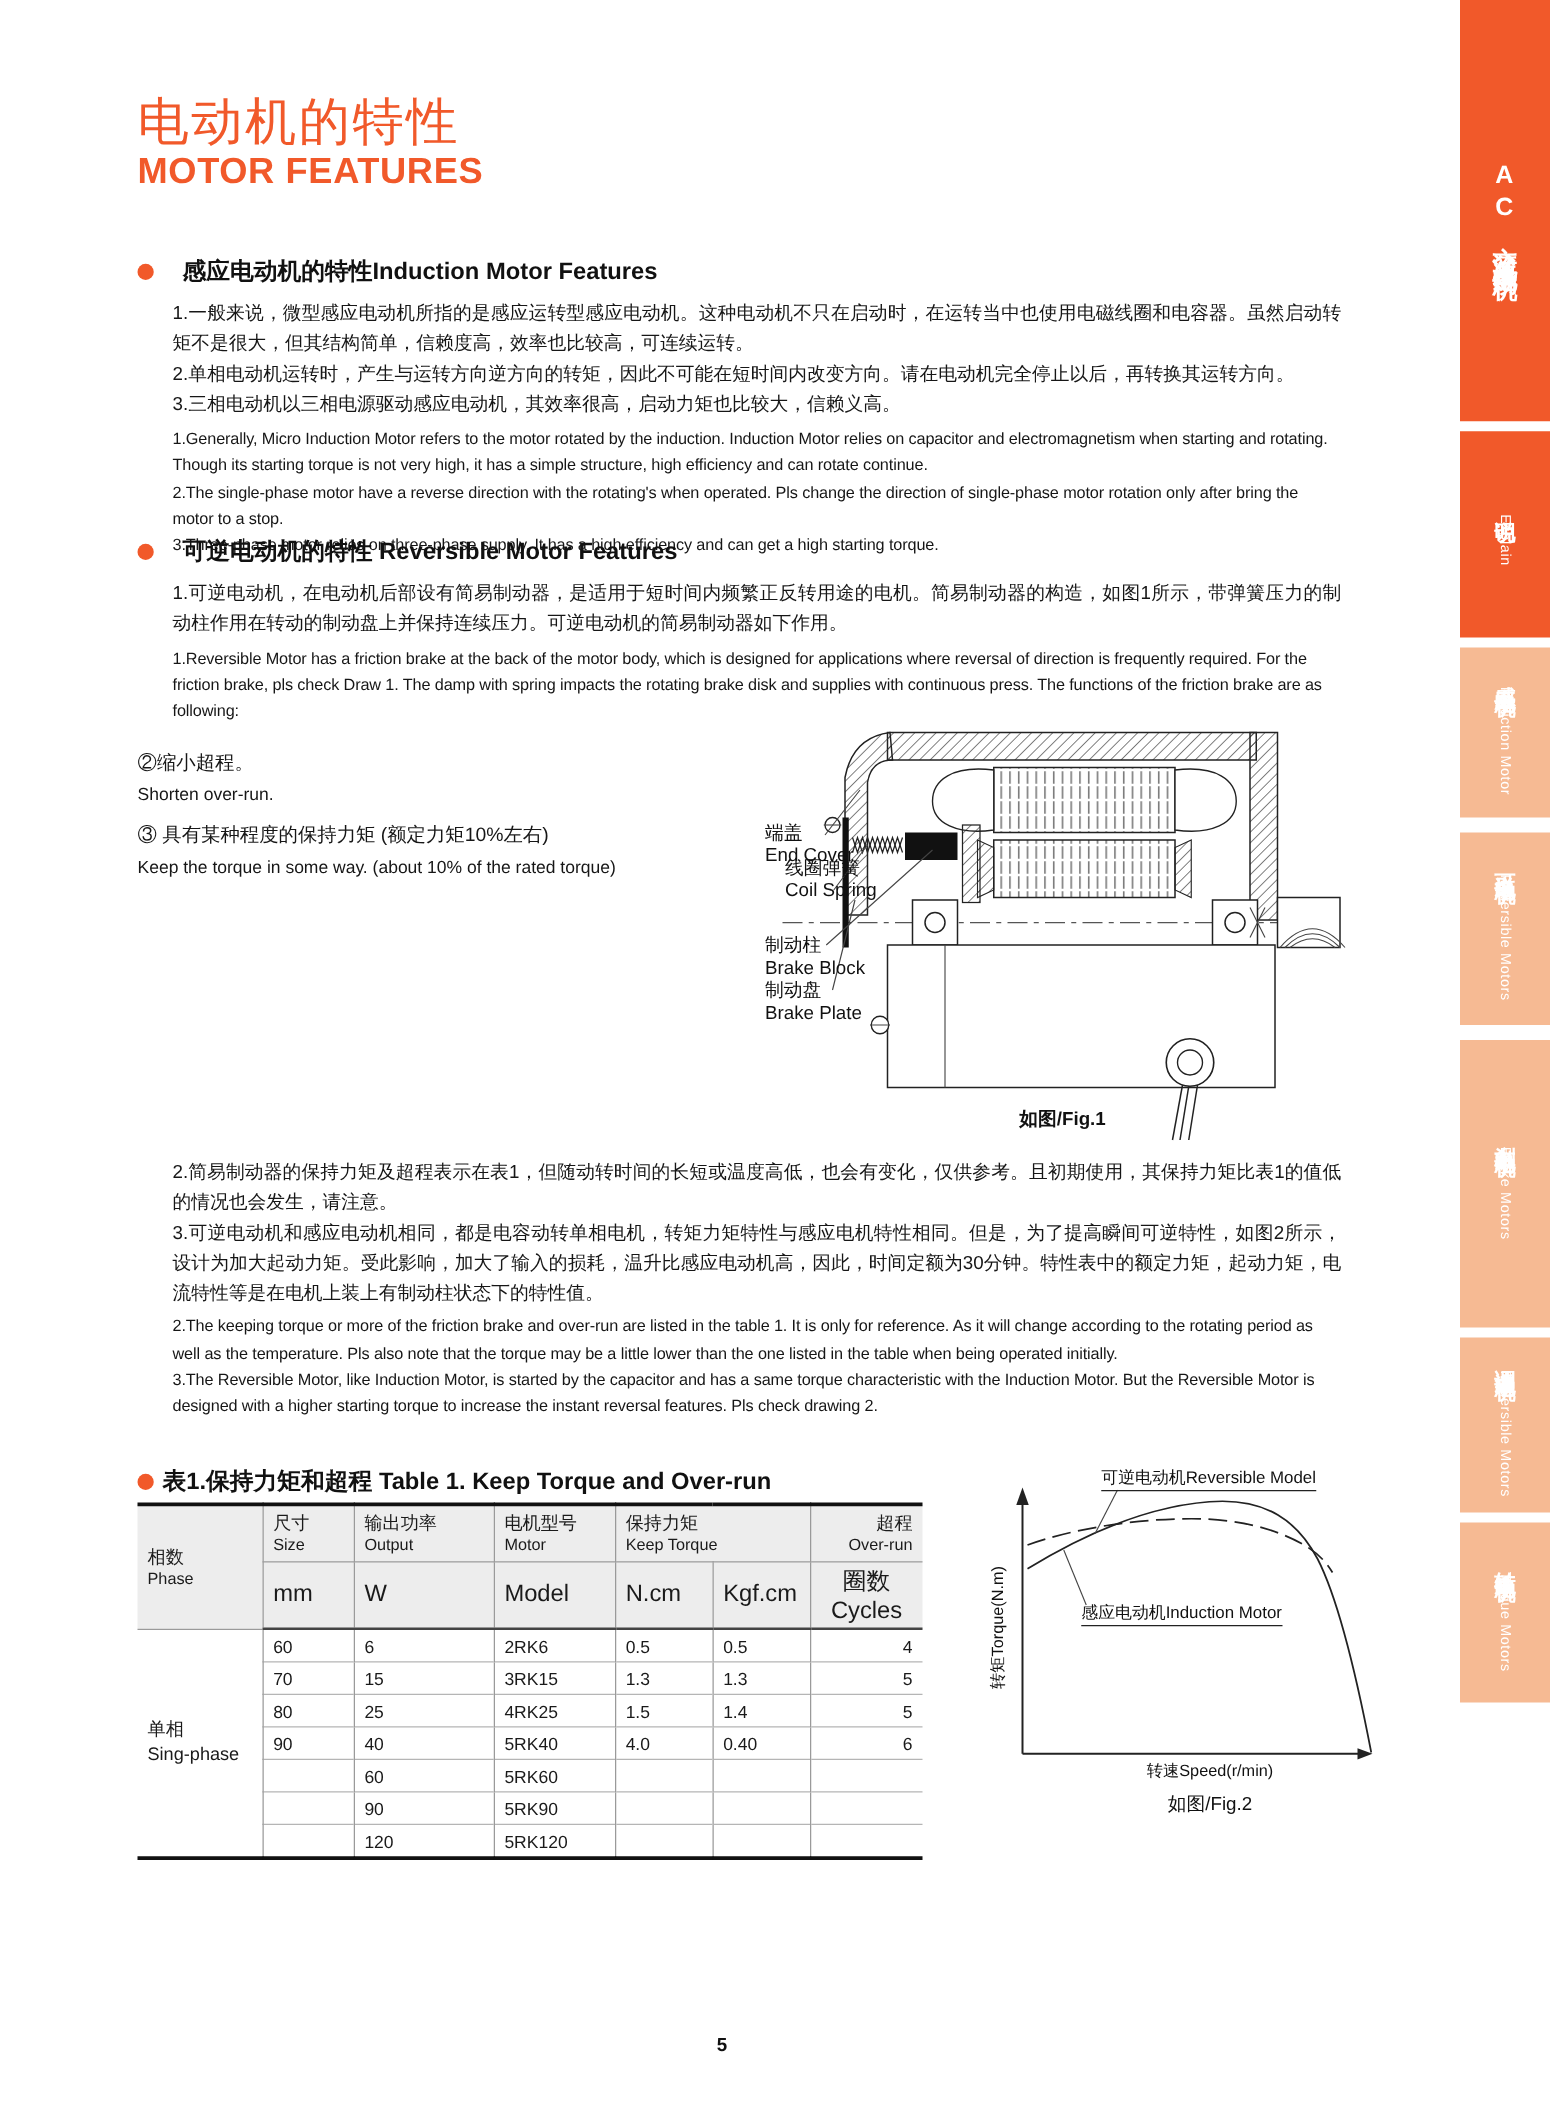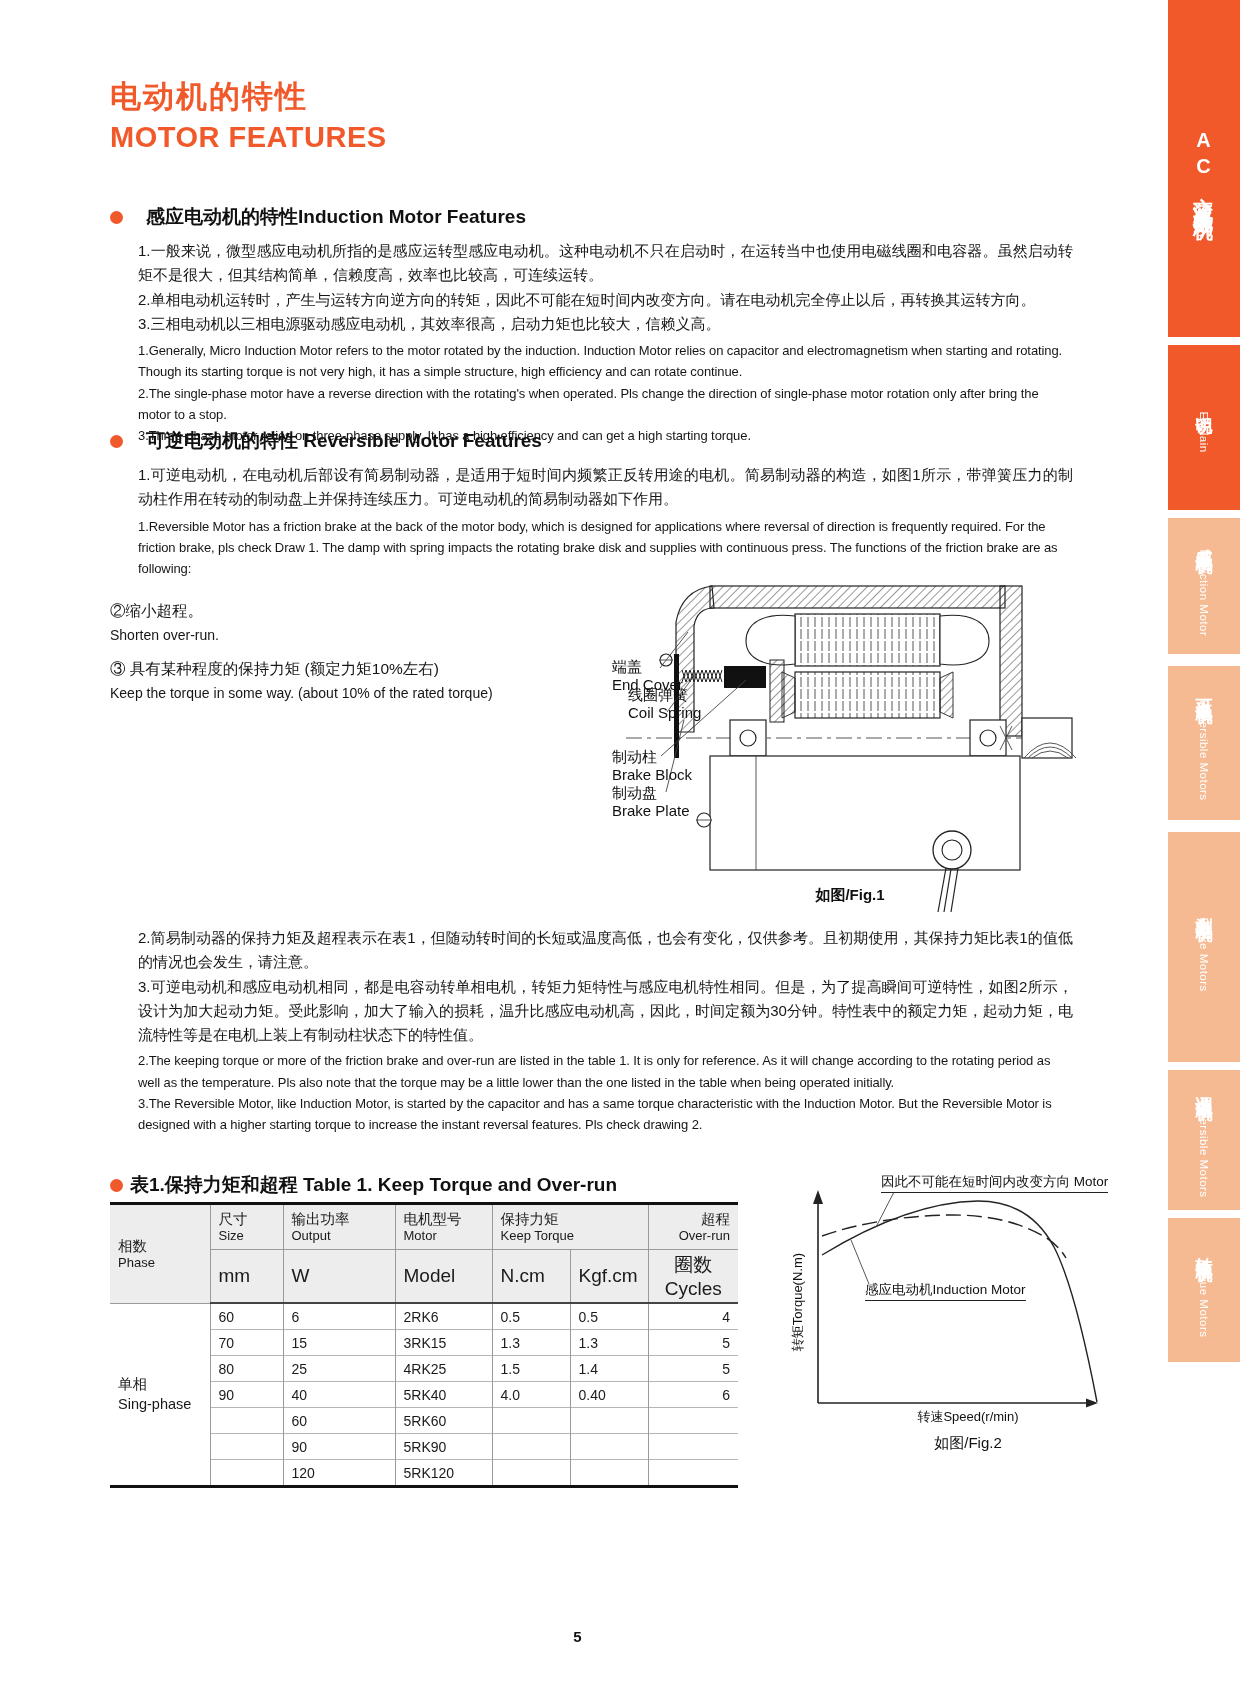--- a/index.html
+++ b/index.html
@@ -9,7 +9,7 @@
   }
   .abs{position:absolute;}
   
-  .title-cn{font-size:31px;font-weight:bold;color:#F1592A;letter-spacing:2px;line-height:46px;}
+  .title-cn{font-size:41px;font-weight:normal;color:#F1592A;letter-spacing:2px;line-height:46px;}
   .title-en{font-size:29px;font-weight:bold;color:#F1592A;letter-spacing:0.5px;line-height:34px;}
   
   .sec-head{display:flex;align-items:center;gap:23px;font-size:19px;font-weight:bold;color:#111;margin-top:24px;}

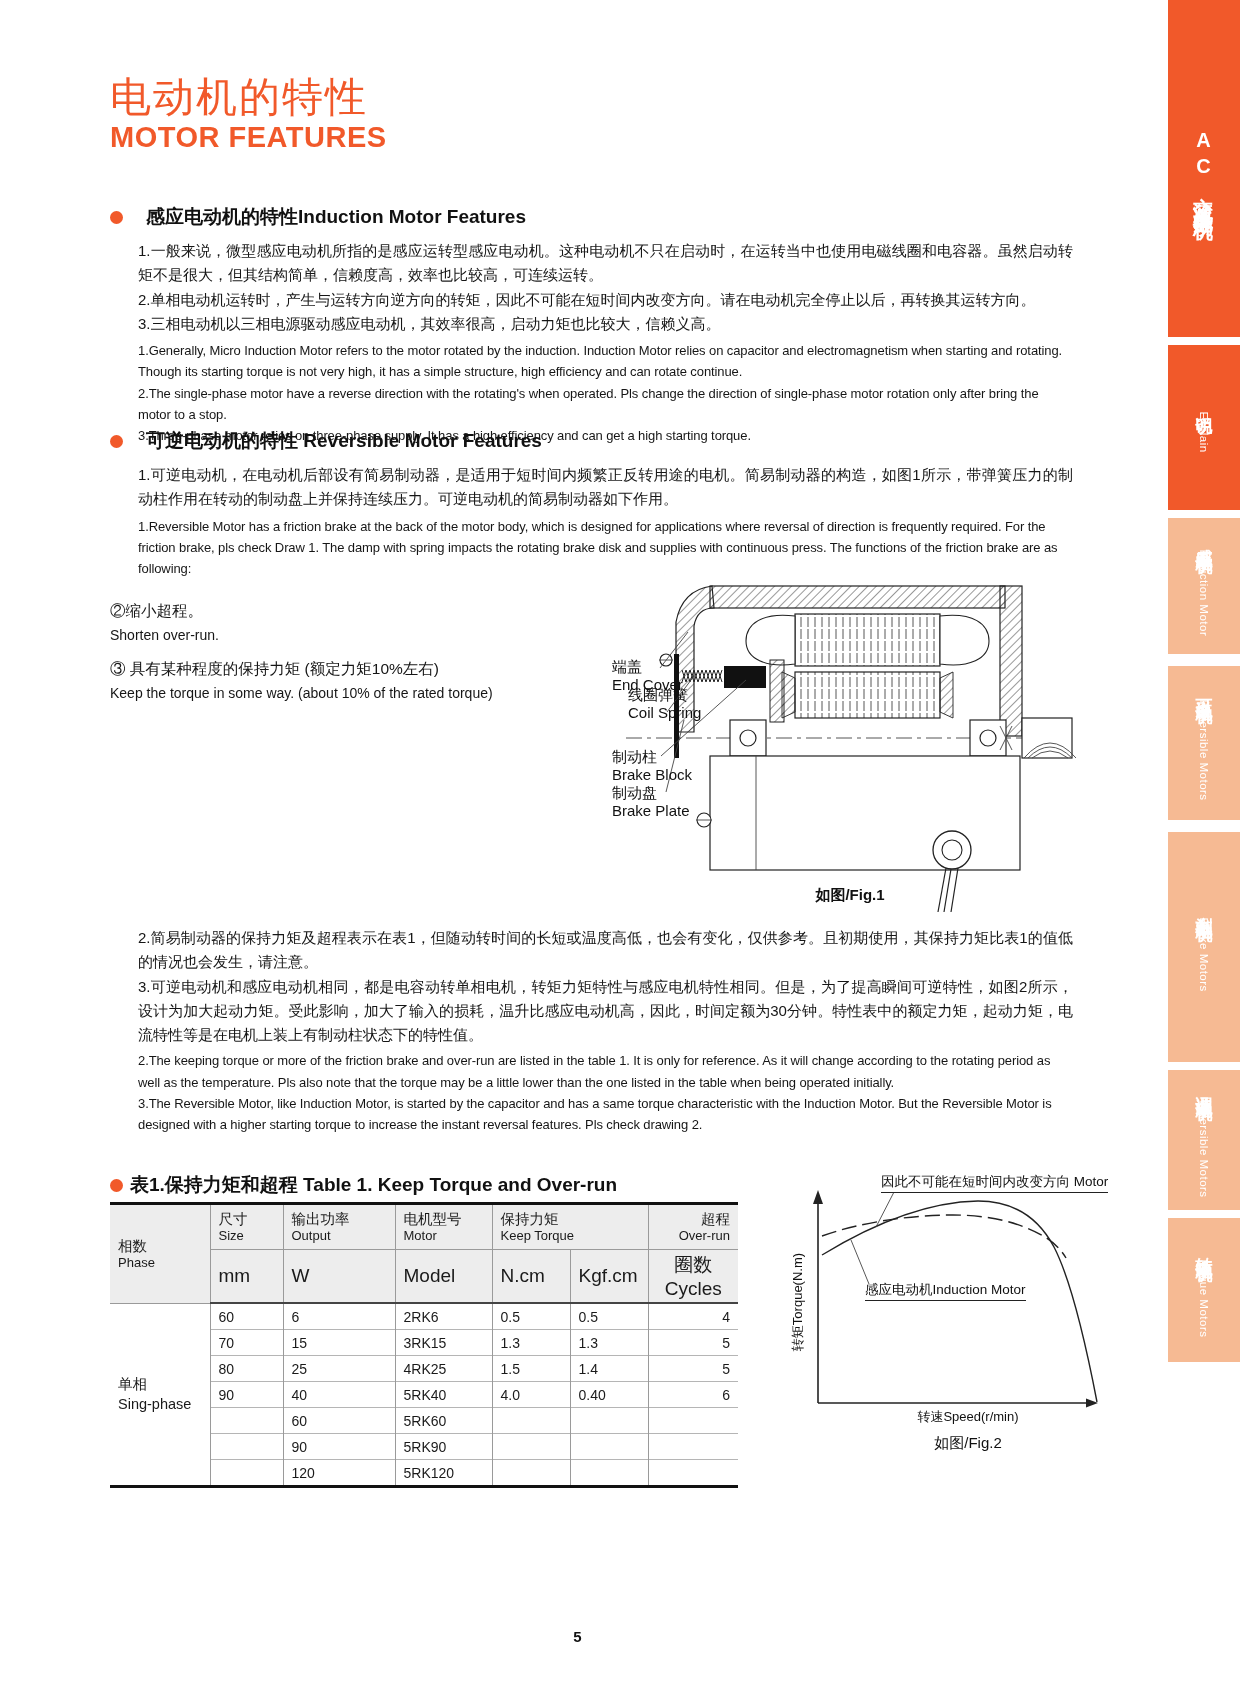--- a/index.html
+++ b/index.html
@@ -318,7 +318,7 @@
     <line x1="146" y1="104" x2="128" y2="139" stroke="#444" stroke-width="0.9"></line>
     <line x1="121" y1="196" x2="103" y2="152" stroke="#444" stroke-width="0.9"></line>
   </svg>
-  <div class="fig2-annot" style="left:133px;top:85px;">因此不可能在短时间内改变方向 Motor</div>
+  <div class="fig2-annot" style="left:133px;top:85px;">可逆电动机Reversible Model</div>
   <div class="fig2-annot" style="left:117px;top:193px;">感应电动机Induction Motor</div>
   <div class="fig2-axis-label" style="left:-35px;top:205px;width:170px;text-align:center;transform:rotate(-90deg);">转矩Torque(N.m)</div>
   <div class="fig2-axis-label" style="left:130px;top:320px;width:180px;text-align:center;">转速Speed(r/min)</div>

